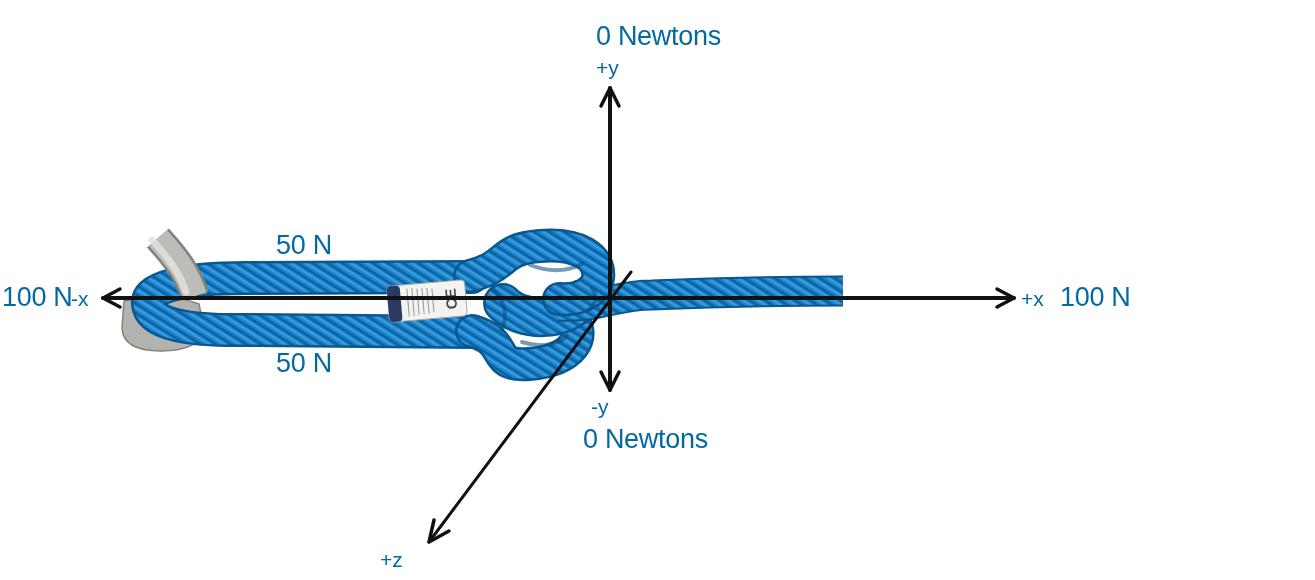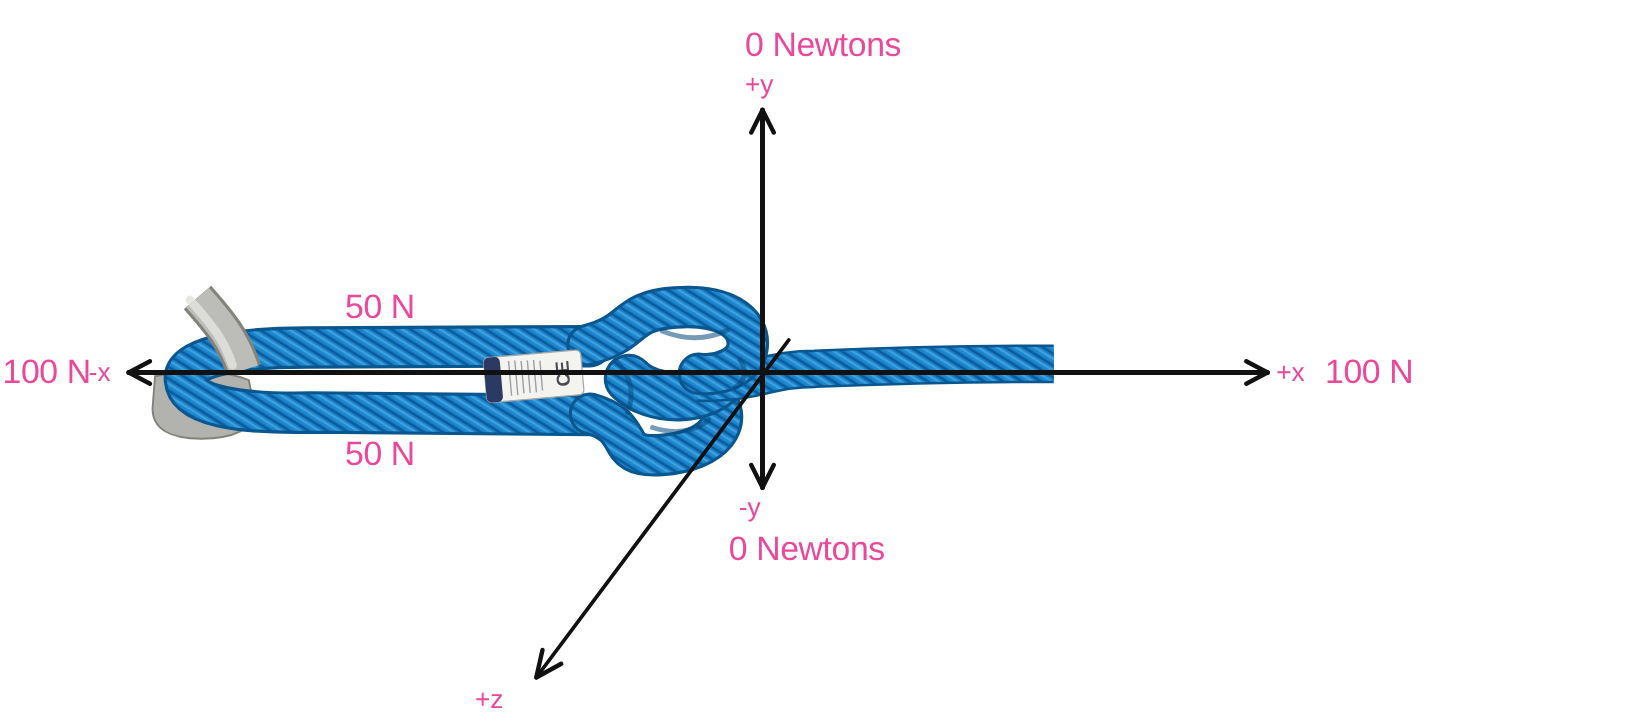--- a/index.html
+++ b/index.html
@@ -12,7 +12,7 @@
     color:#1c1c1c;
   }
   .stage svg{position:absolute;left:0;top:0;}
-  .lbl{position:absolute;white-space:nowrap;color:#ec4899;}
+  .lbl{position:absolute;white-space:nowrap;color:#0369a1;}
   .f{font-size:27px;line-height:31px;letter-spacing:-0.3px;}
   .a{font-size:21px;line-height:25px;}
   .tag-ce{font-family:"Liberation Sans", sans-serif;font-size:15px;font-weight:bold;fill:#4a4a54;}

